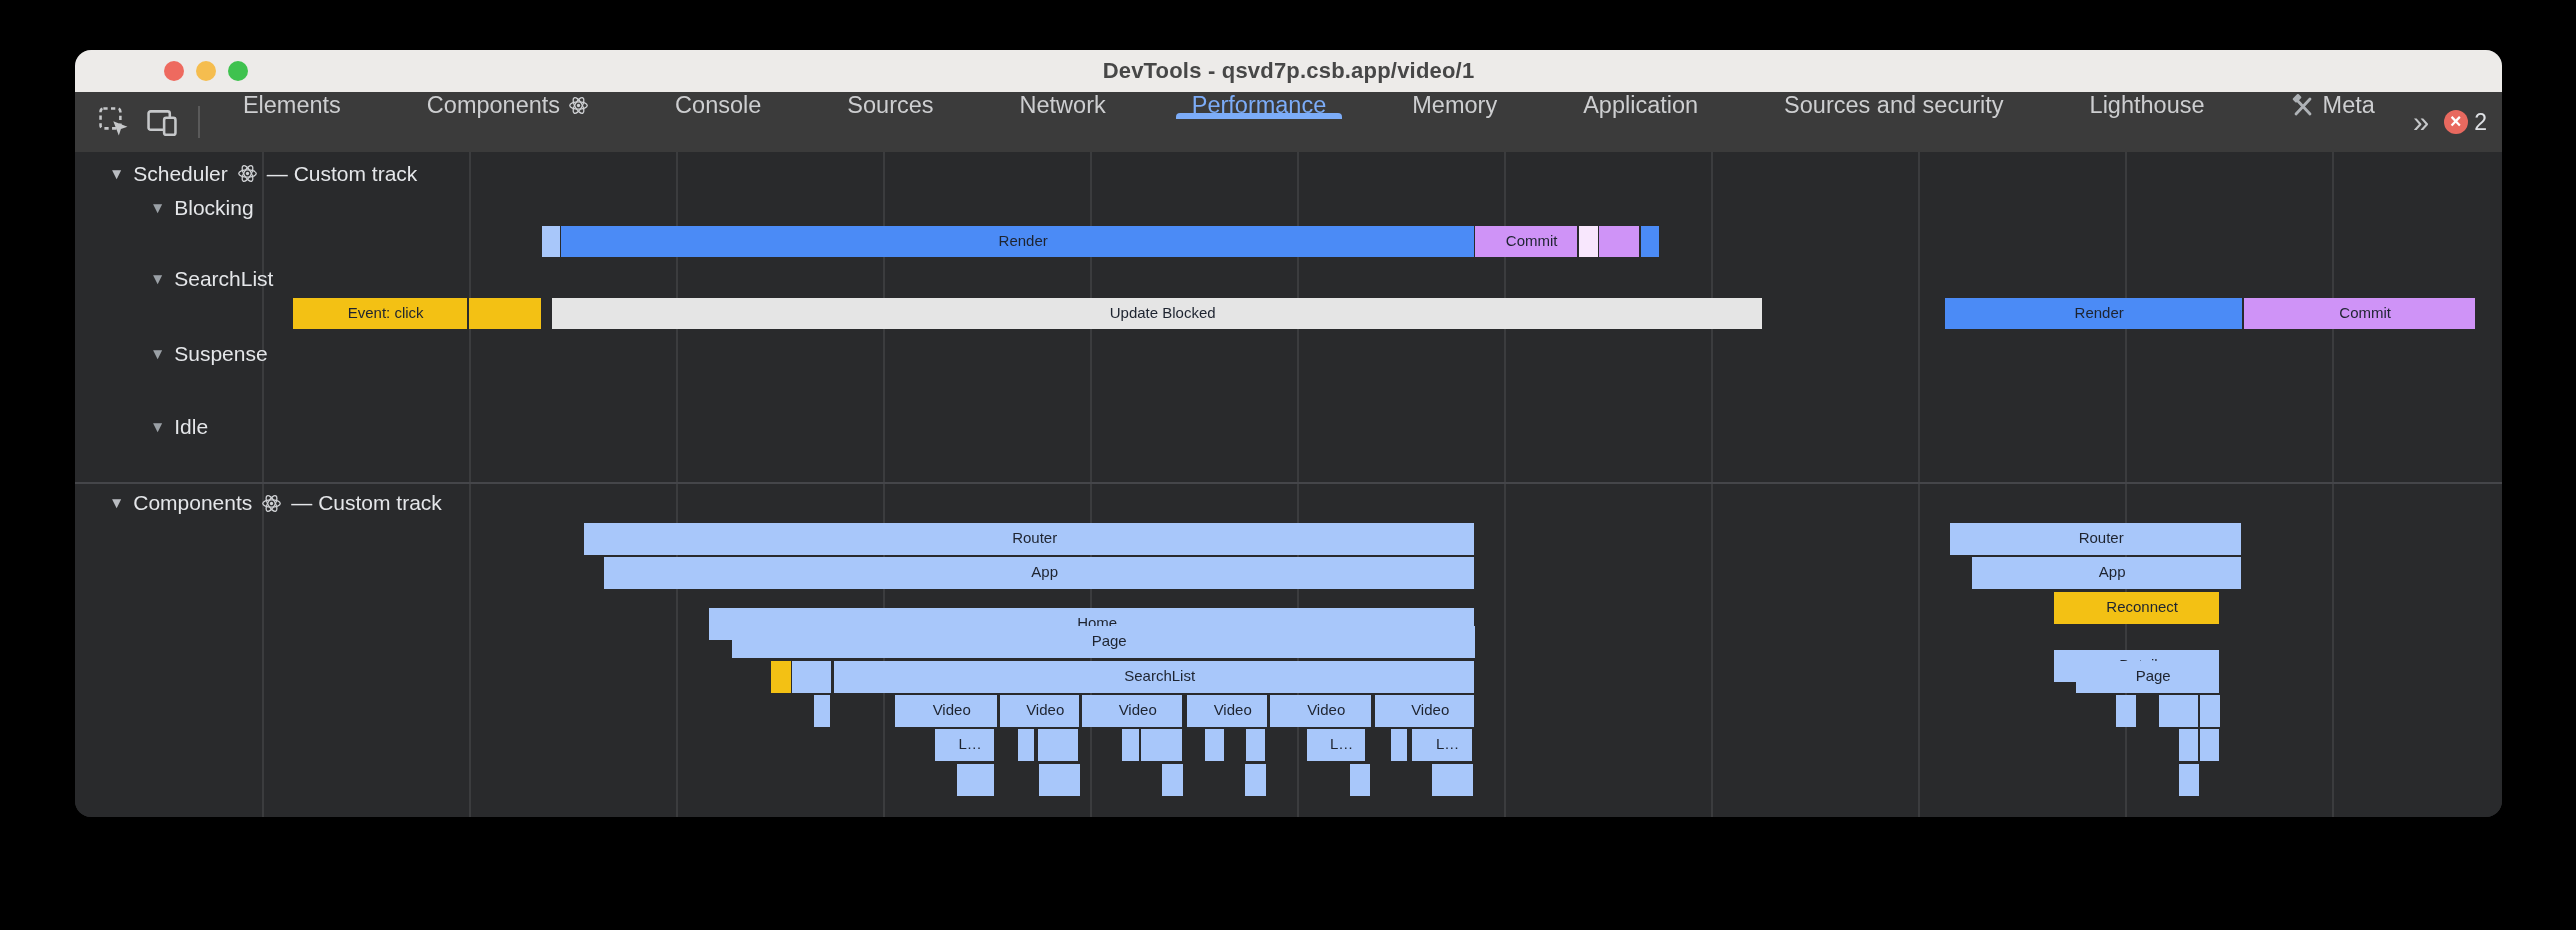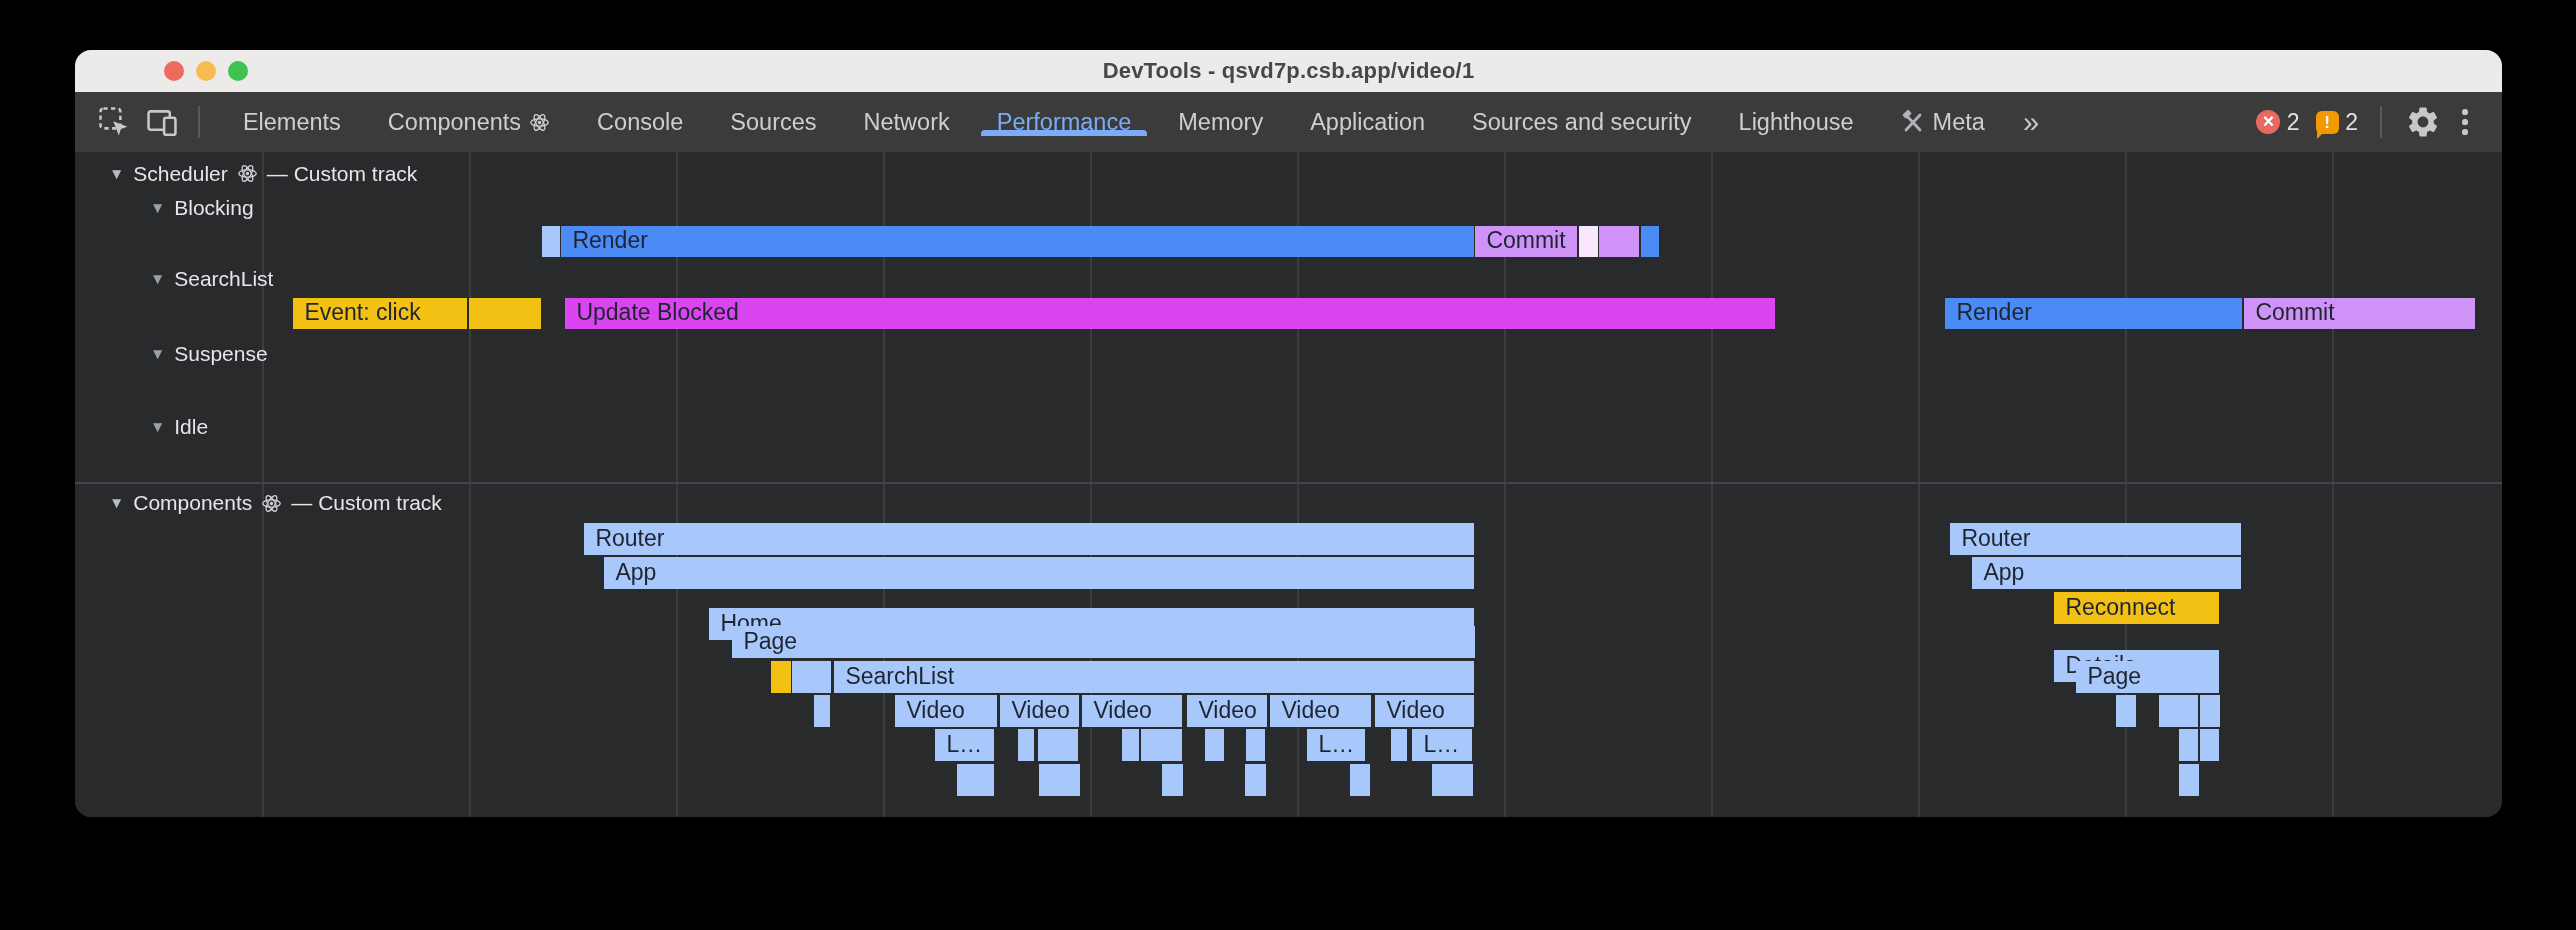--- a/index.html
+++ b/index.html
@@ -24,7 +24,7 @@
   .tool-icons { display:flex; align-items:center; gap:11.4px; padding-right:13px; }
   .icon-btn { width:37px; height:37px; display:flex; align-items:center; justify-content:center; }
   .vsep { width:1.6px; height:32px; background:#5a5a5a; align-self:center; margin:0 6.5px; }
-  #tabs { display:flex; align-items:center; }
+  #tabs { display:flex; align-items:flex-start;gap:39px; }
   .tab { padding:0 23.5px; display:flex; align-items:center; gap:8px;
          font-size:23.5px; color:#cdced0; position:relative; white-space:nowrap; }
   .tab.selected { color:#7cacf8; }

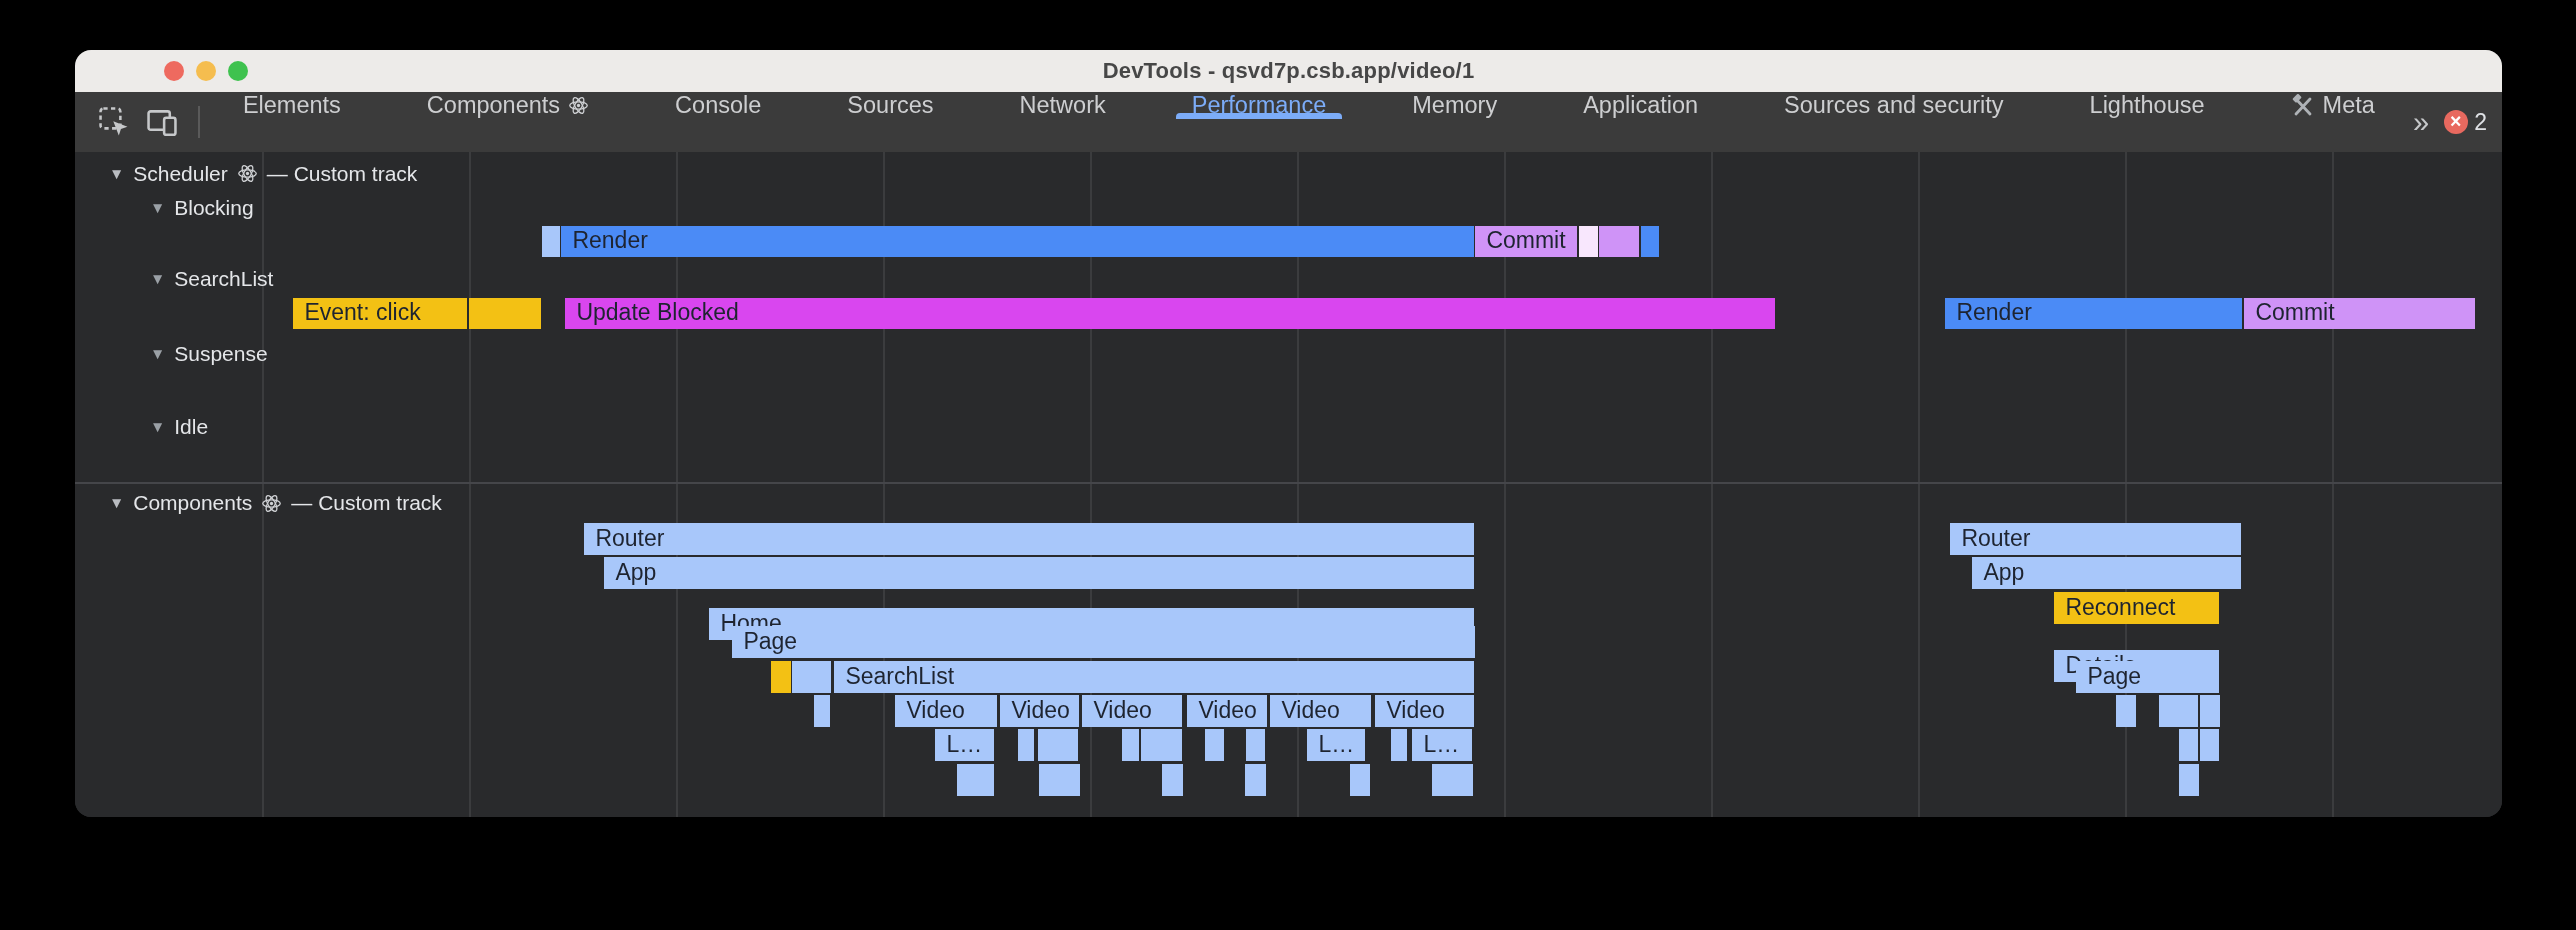--- a/index.html
+++ b/index.html
@@ -49,8 +49,8 @@
   .timeline { position:relative; height:665px; background:#292a2c; overflow:hidden; }
   .grid { position:absolute; top:0; bottom:0; width:1.6px; background:#3b3c3e; }
   .hdivider { position:absolute; left:0; right:0; height:1.6px; background:#45464a; }
-  .bar { position:absolute; font-size:23px; color:#1e2430; padding-left:11.4px;
-         overflow:hidden; white-space:nowrap; }
+  .bar { position:absolute; font-size:15px; color:#1e2430; padding-left:11.4px;
+         overflow:hidden; white-space:nowrap;text-align:center; }
   .track-label { position:absolute; display:flex; align-items:center; gap:9px;
                  height:32px; font-size:21px; color:#e4e6e9; white-space:nowrap; }
   .track-label .tri { font-size:15.4px; color:#b9bcc1; }

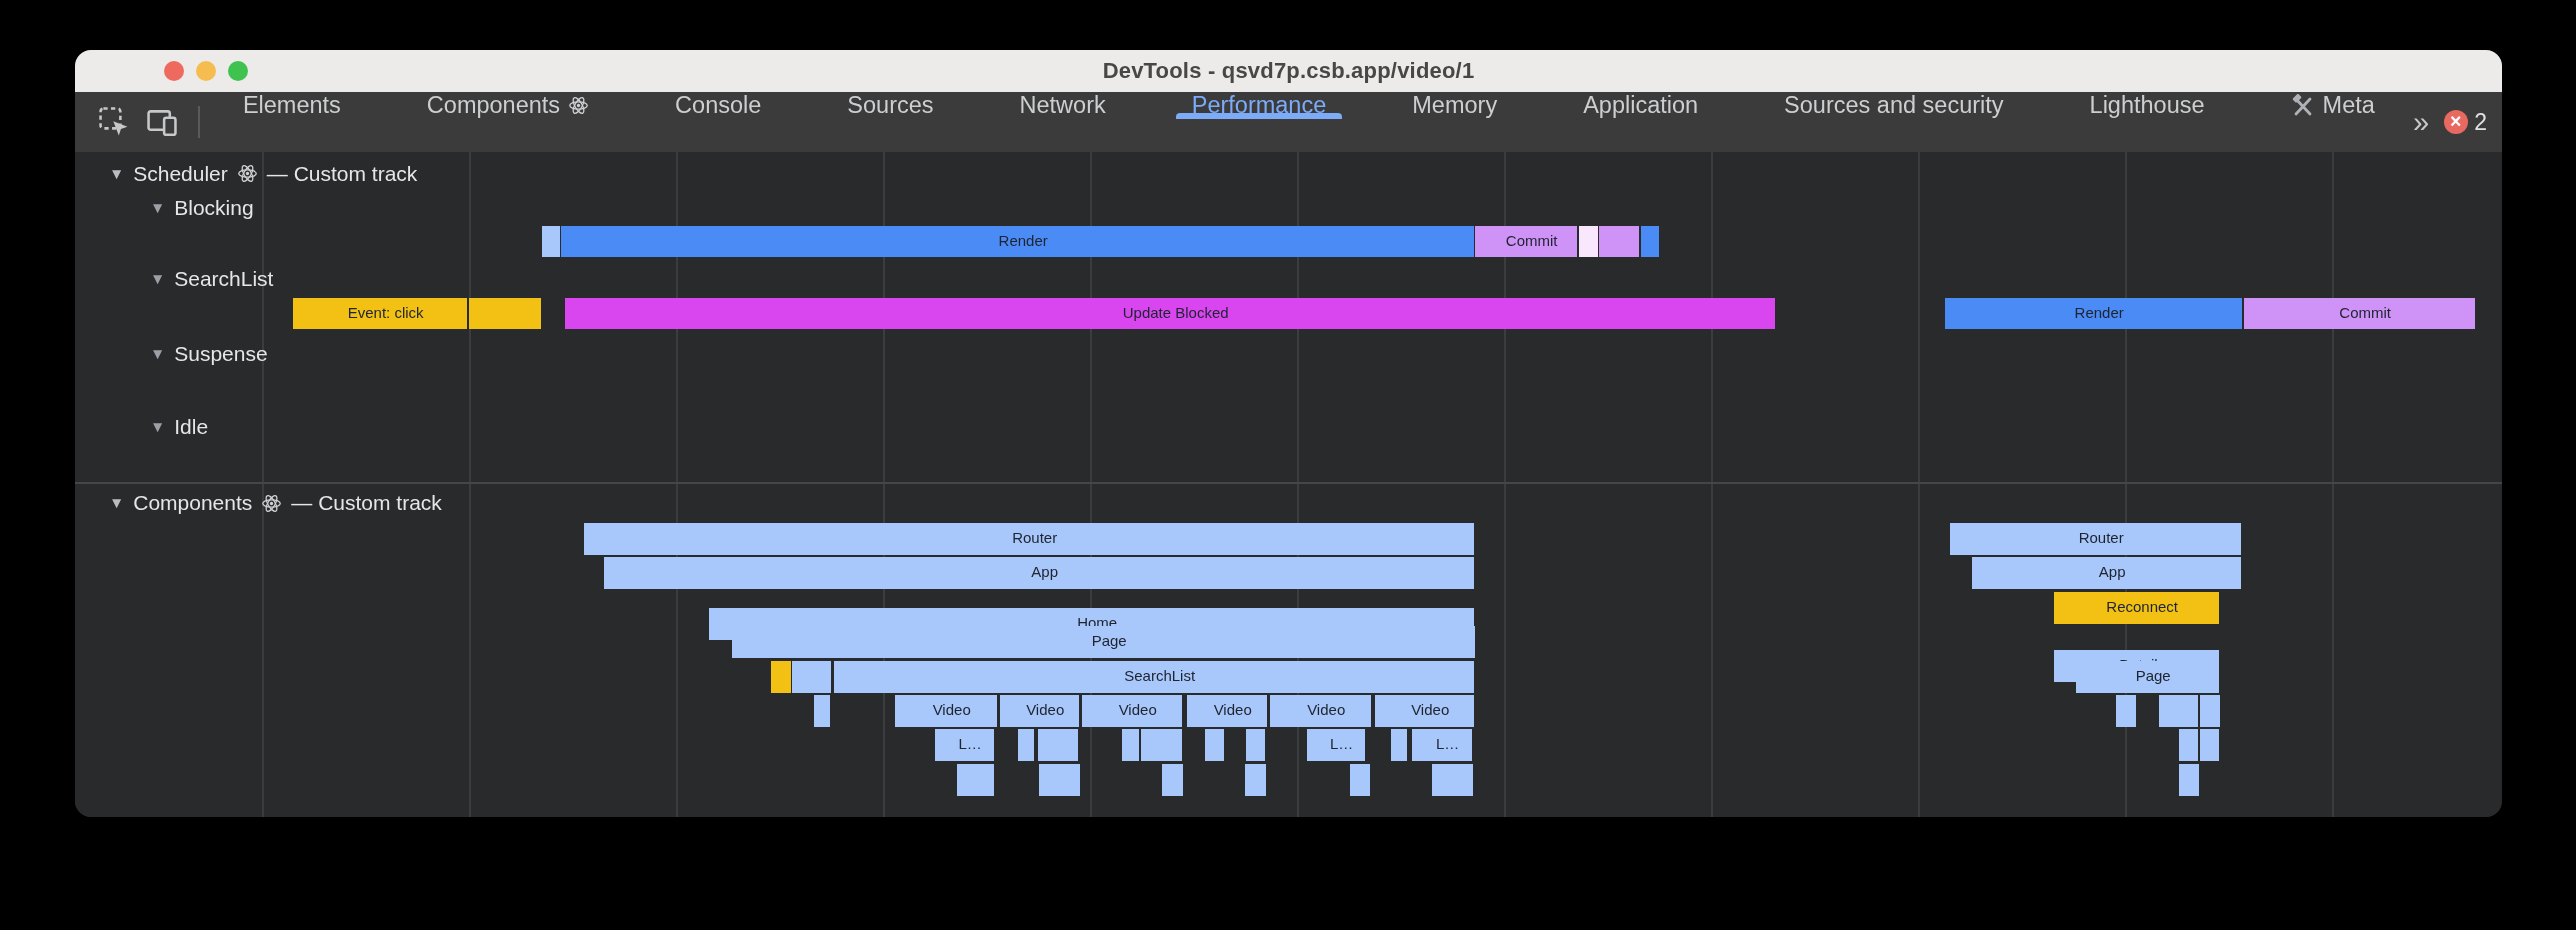--- a/index.html
+++ b/index.html
@@ -226,7 +226,7 @@
       <div class="bar" style="left: 1566px; top: 74px; width: 18px; height: 31px; line-height: 29px; background: rgb(75, 139, 246);"></div>
       <div class="bar" style="left: 218px; top: 146px; width: 174px; height: 31px; line-height: 29px; background: rgb(243, 193, 20);">Event: click</div>
       <div class="bar" style="left: 394px; top: 146px; width: 72px; height: 31px; line-height: 29px; background: rgb(243, 193, 20);"></div>
-      <div class="bar" style="left: 490px; top: 146px; width: 1210px; height: 31px; line-height: 29px; background: #d946ef;">Update Blocked</div>
+      <div class="bar" style="left: 477px; top: 146px; width: 1210px; height: 31px; line-height: 29px; background: #e5e5e5;">Update Blocked</div>
       <div class="bar" style="left: 1870px; top: 146px; width: 297px; height: 31px; line-height: 29px; background: rgb(75, 139, 246);">Render</div>
       <div class="bar" style="left: 2169px; top: 146px; width: 231px; height: 31px; line-height: 29px; background: rgb(207, 147, 247);">Commit</div>
       <div class="bar" style="left: 509px; top: 371px; width: 890px; height: 32px; line-height: 30px; background: rgb(168, 199, 250);">Router</div>

